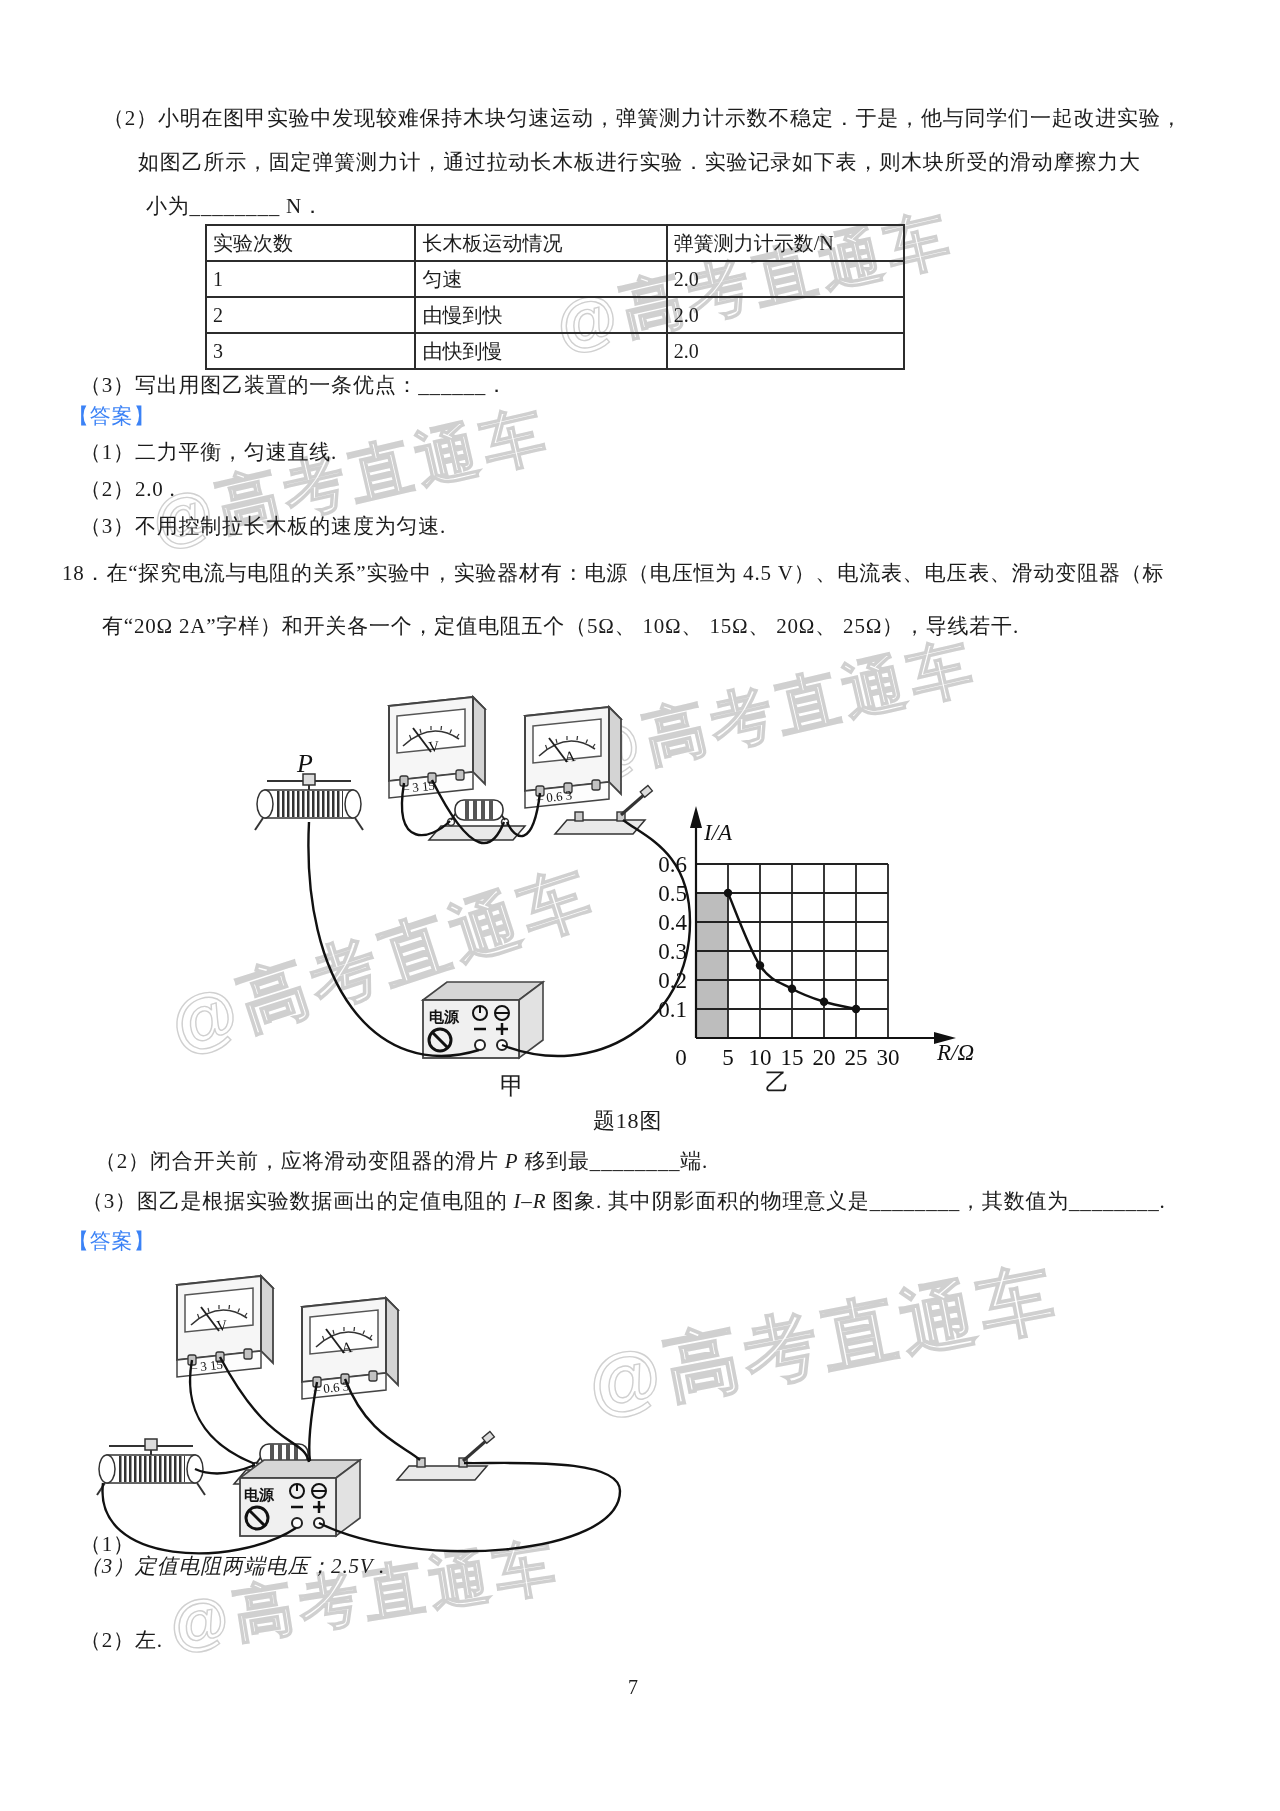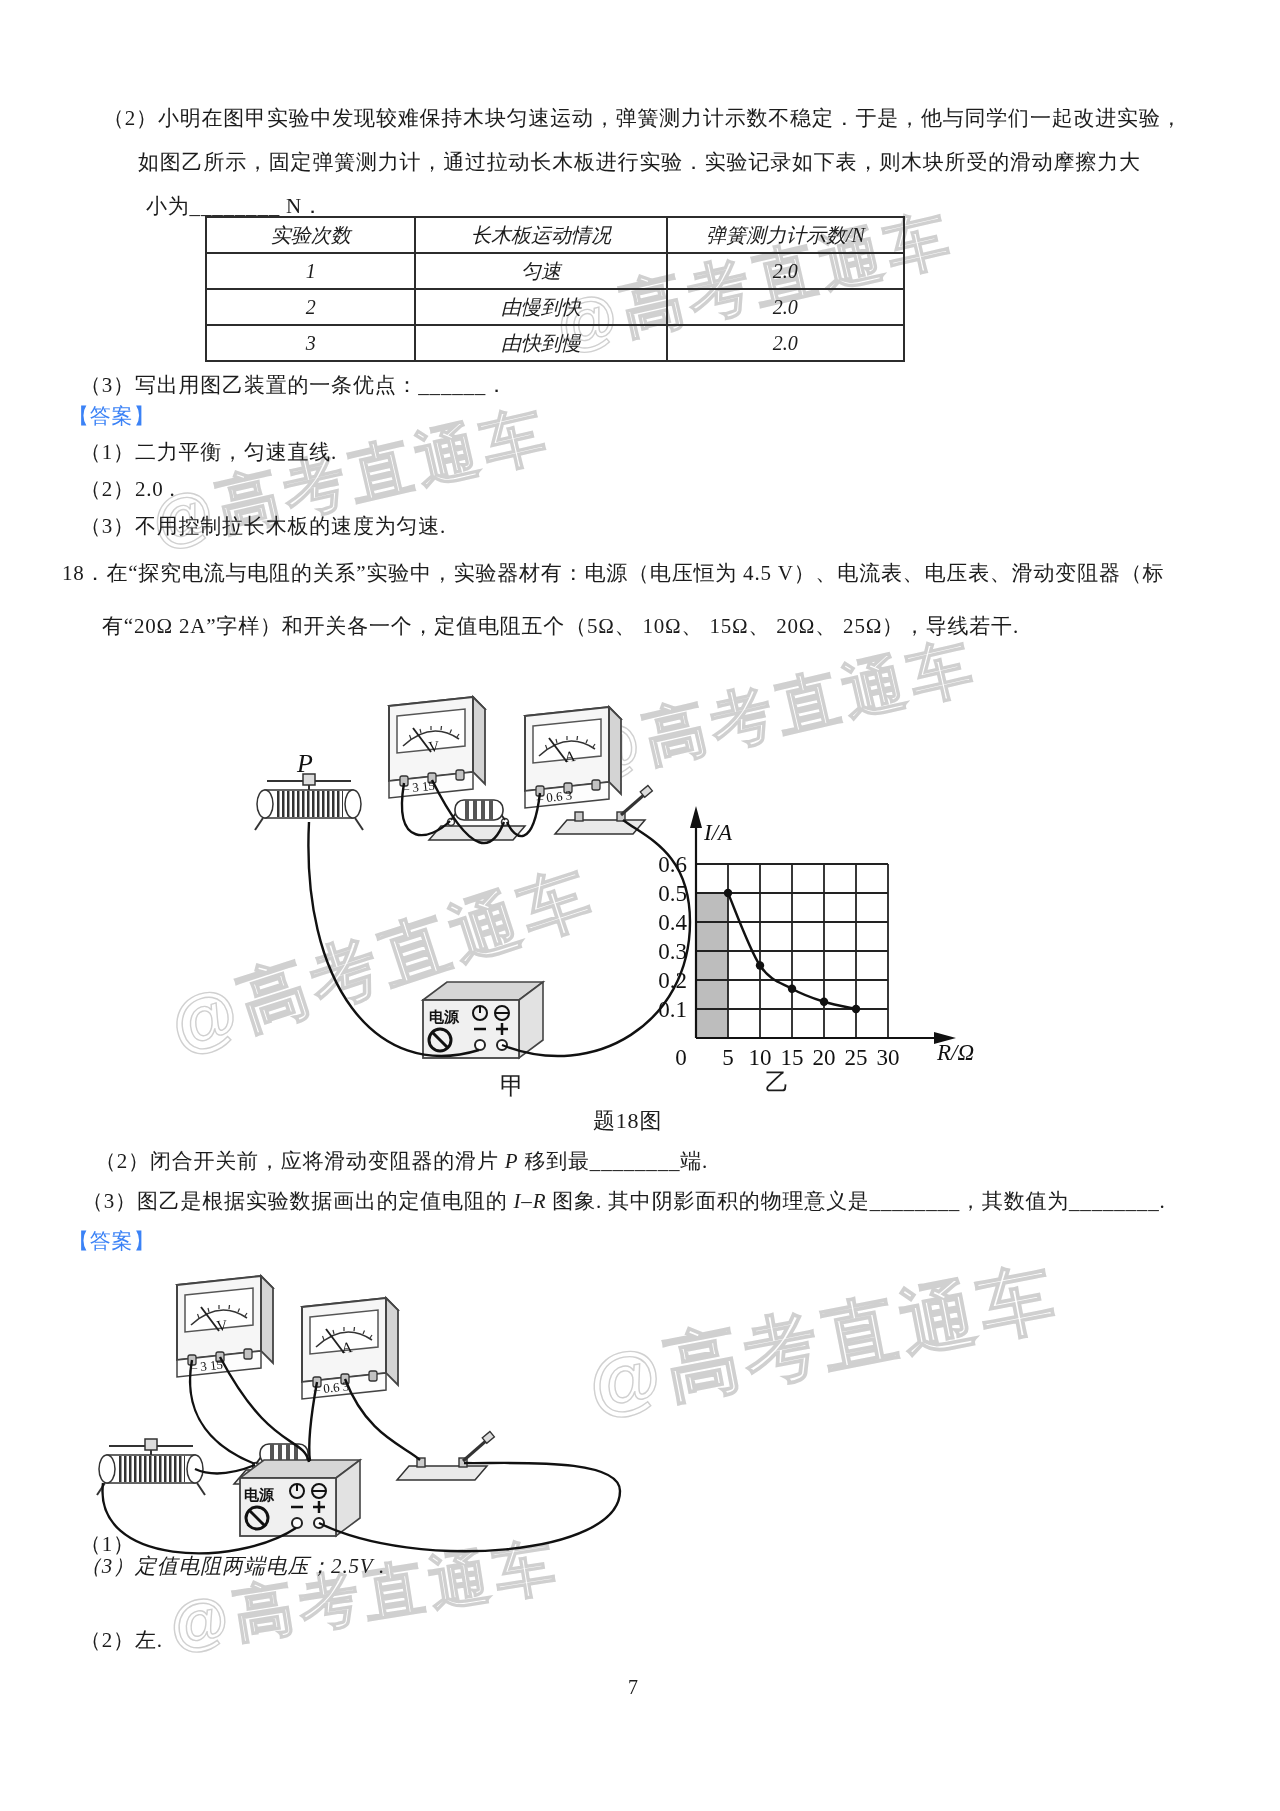--- a/index.html
+++ b/index.html
@@ -12,8 +12,8 @@
   .wm{position:absolute;color:transparent;-webkit-text-stroke:1.4px #cbcbcb;
       font-family:"Liberation Sans","DejaVu Sans",sans-serif;font-weight:700;
       letter-spacing:6px;white-space:nowrap;pointer-events:none;opacity:.9;}
-  table.exp{position:absolute;left:205px;top:216px;width:700px;border-collapse:collapse;
-      font-size:20px;text-align:center;font-style:italic;}
+  table.exp{position:absolute;left:205px;top:224px;width:700px;border-collapse:collapse;
+      font-size:20px;text-align:left;}
   table.exp th,table.exp td{border:2px solid #2c2c2c;font-weight:normal;height:34px;padding:0 6px;}
   svg{position:absolute;overflow:visible;}
   svg text{font-family:"Liberation Serif","DejaVu Serif",serif;fill:#111;}

